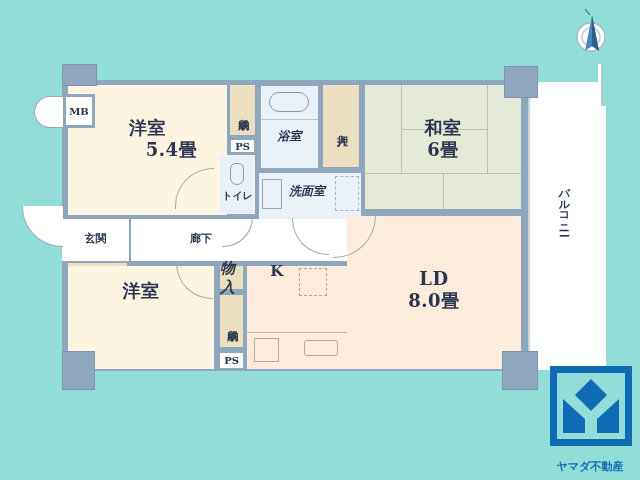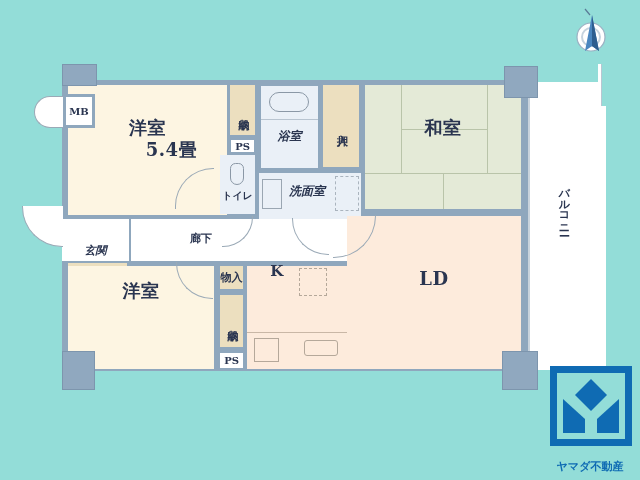--- a/index.html
+++ b/index.html
@@ -83,6 +83,7 @@
   <div class="tline" style="left:0;top:88px;width:156px;height:1px;"></div>
   <div class="tline" style="left:78px;top:88px;width:1px;height:36px;"></div>
   <div class="lbl big" style="top:34px;">和室</div>
+  <div class="lbl big" style="top:56px;">6畳</div>
 </div>
 
 <div class="abs wet" style="left:220px;top:155px;width:35px;height:59px;">

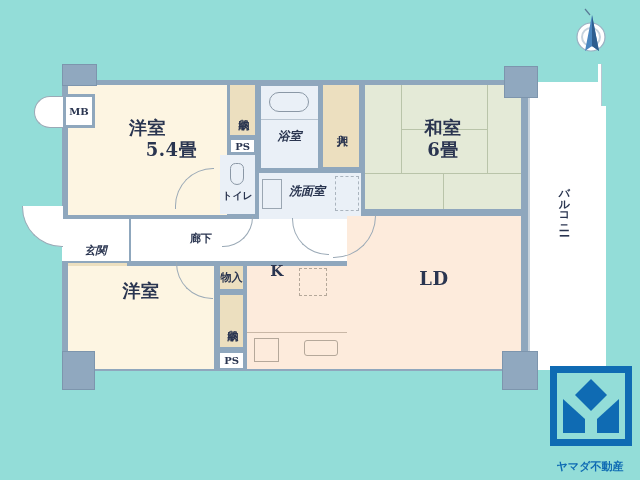--- a/index.html
+++ b/index.html
@@ -98,7 +98,7 @@
 </div>
 
 <div class="abs white" style="left:62px;top:219px;width:67px;height:42px;">
-  <div class="lbl sm" style="top:26px;font-size:11px;font-style:italic;">玄関</div>
+  <div class="lbl sm" style="top:14px;font-size:11px;">玄関</div>
 </div>
 <div class="door" style="left:22px;top:206px;width:40px;height:40px;background:#fff;border-radius:0 0 0 40px;border-top:none;border-right:none;"></div>
 

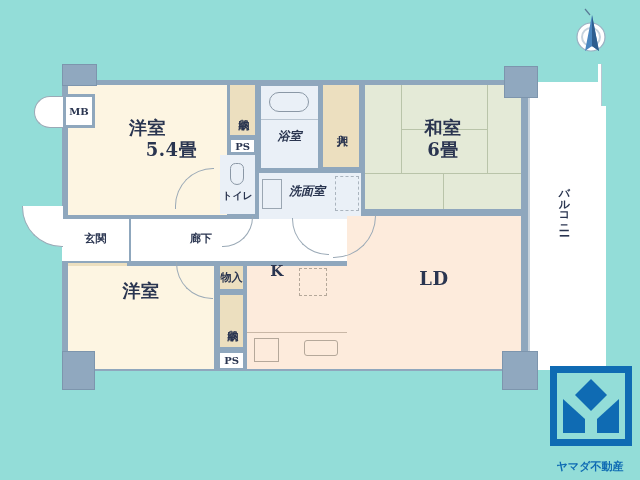--- a/index.html
+++ b/index.html
@@ -118,7 +118,7 @@
 <div class="door" style="left:176px;top:262px;width:36px;height:36px;border-radius:0 0 0 36px;border-top:none;border-right:none;"></div>
 
 <div class="abs closet center" style="left:220px;top:266px;width:23px;height:23px;">
-  <span class="sm" style="font-size:11px;">物入</span>
+  <span class="sm" style="font-size:15px;font-style:italic;">物入</span>
 </div>
 <div class="abs closet center" style="left:220px;top:295px;width:23px;height:52px;">
   <span class="vert">収納</span>

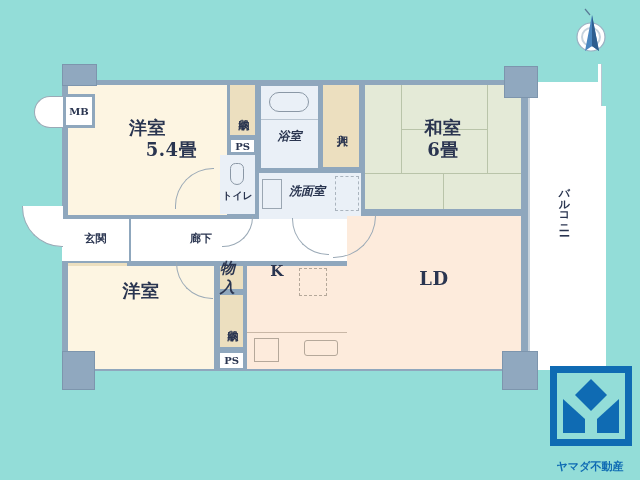--- a/index.html
+++ b/index.html
@@ -137,6 +137,7 @@
 
 <div class="abs peach" style="left:347px;top:216px;width:174px;height:153px;">
   <div class="lbl big" style="top:54px;">LD</div>
+  <div class="lbl big" style="top:76px;">8.0畳</div>
 </div>
 <div class="door" style="left:333px;top:215px;width:42px;height:42px;border-radius:0 0 42px 0;border-top:none;border-left:none;"></div>
 

